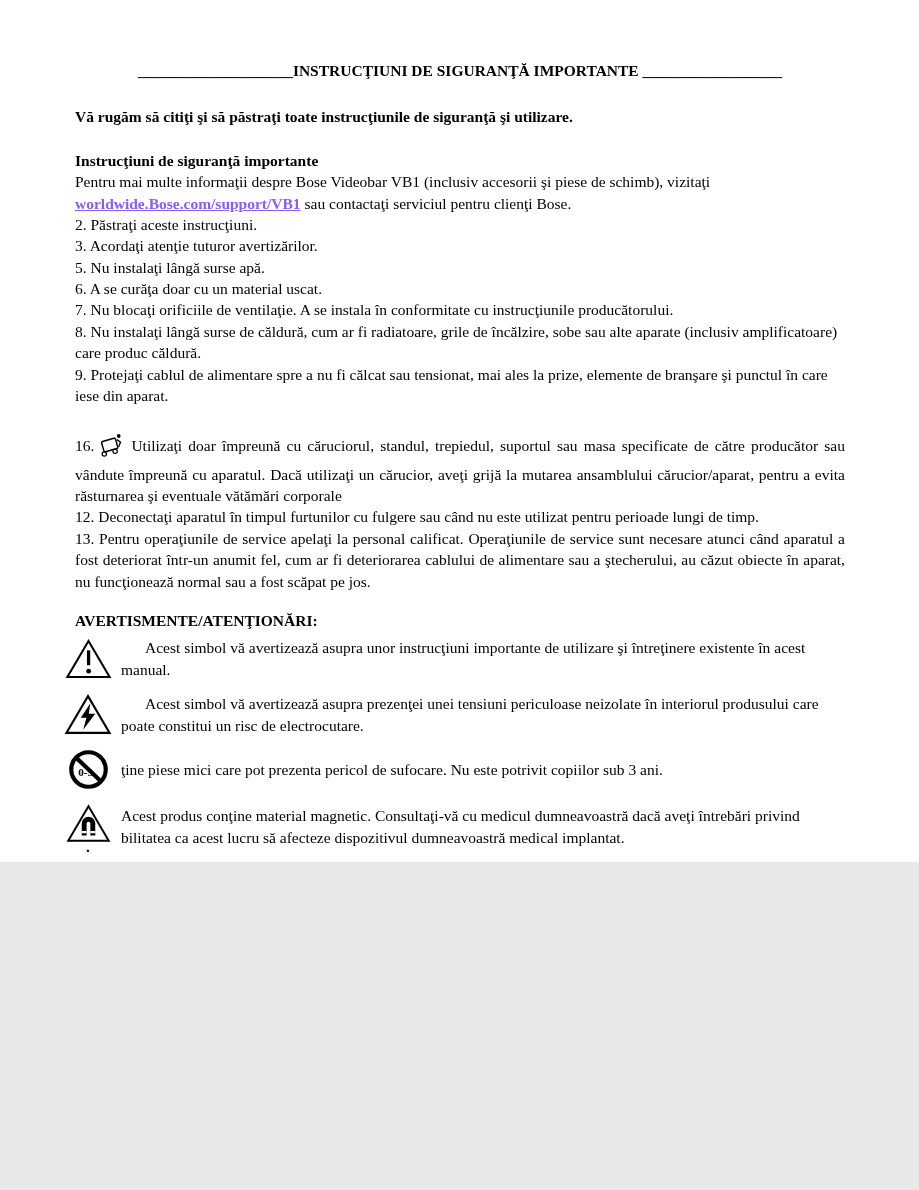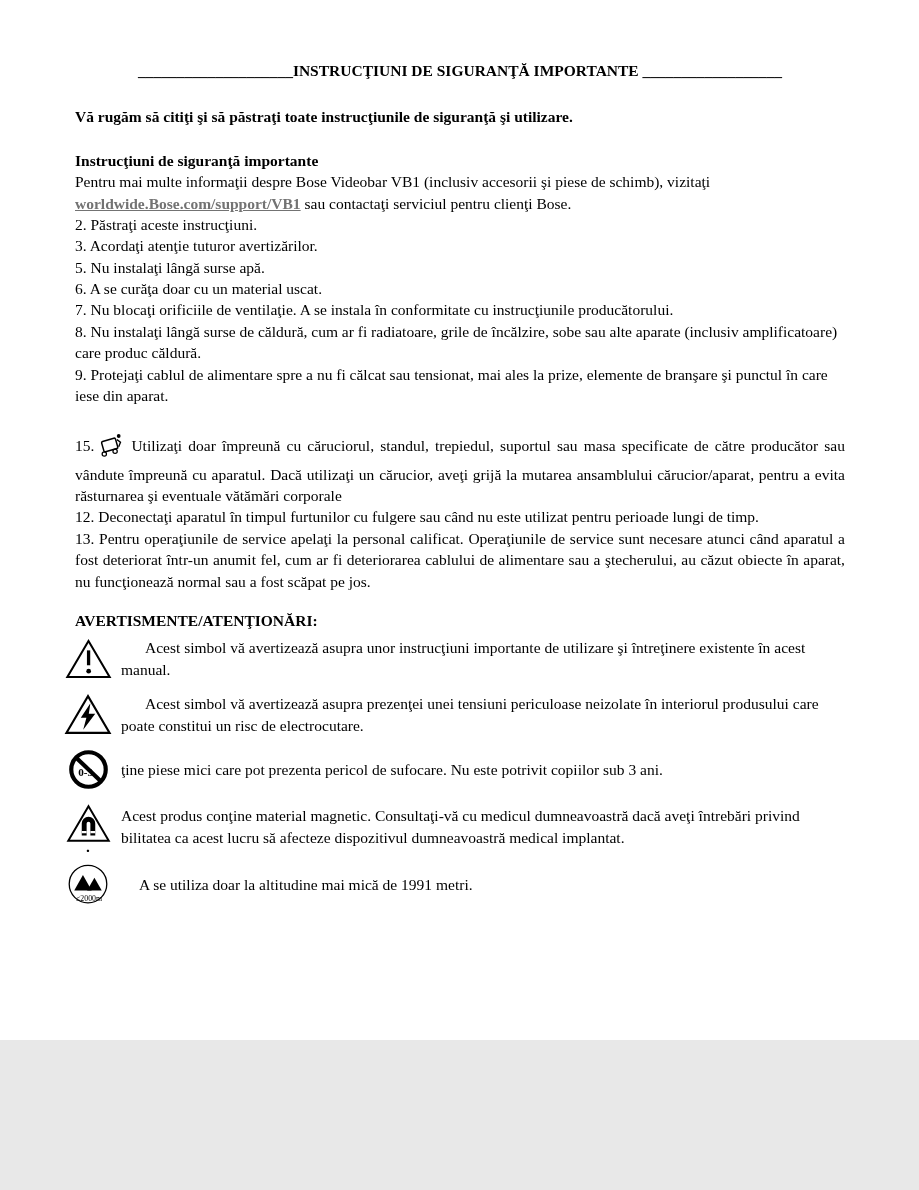--- a/index.html
+++ b/index.html
@@ -5,7 +5,7 @@
   * { margin:0; padding:0; box-sizing:border-box; }
   html,body { background:#e8e8e8; }
   .page {
-    width:919px; height:1040px; background:#ffffff; position:relative;
+    width:919px; height:862px; background:#ffffff; position:relative;
     margin:0 auto; overflow:hidden; color:#000;
     font-family:"Liberation Serif","DejaVu Serif",serif;
     font-size:15.5px; line-height:1.38;

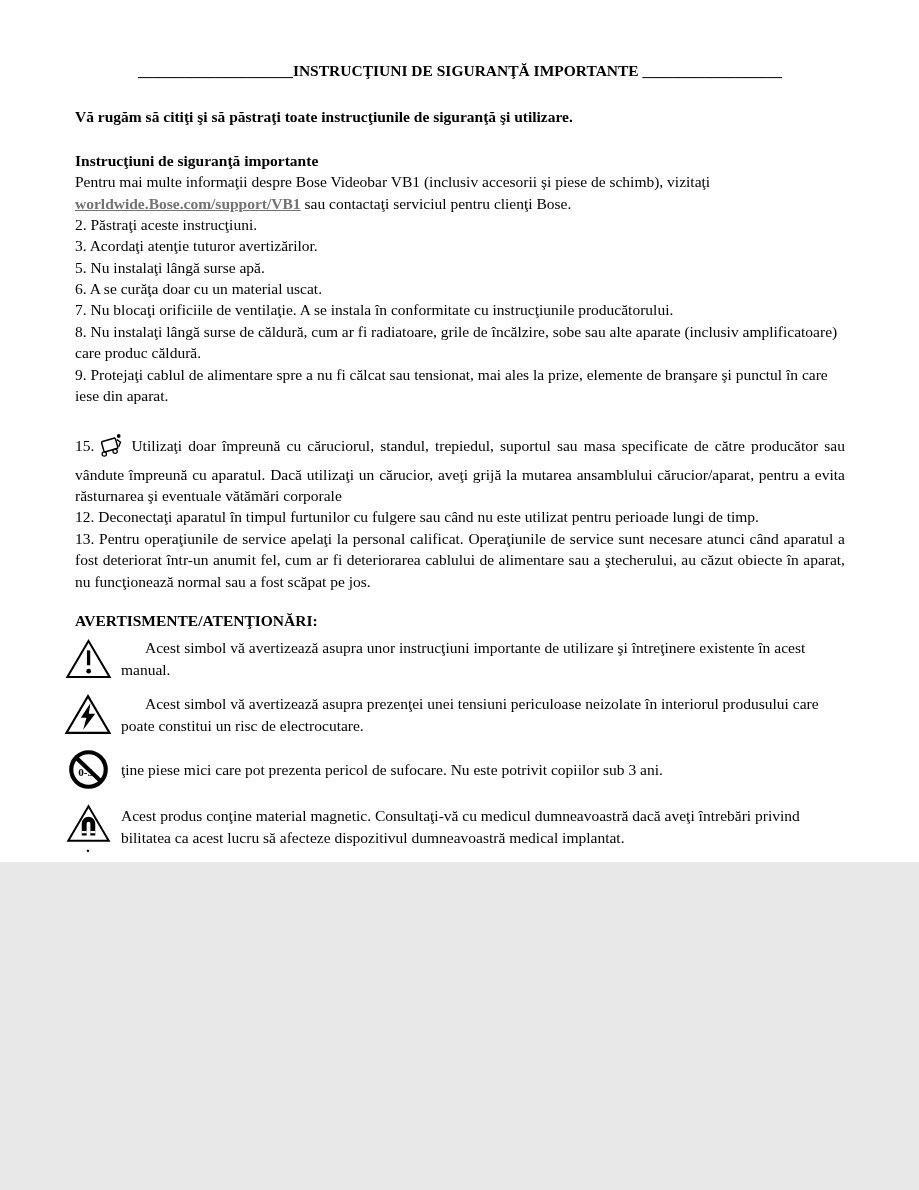--- a/index.html
+++ b/index.html
@@ -14,7 +14,7 @@
   .title-line { text-align:center; font-weight:bold; margin-bottom:25px; white-space:nowrap; }
   .intro-bold { font-weight:bold; margin-bottom:22px; }
   .section-head { font-weight:bold; }
-  .link { font-weight:bold; text-decoration:underline; color:#737373; }
+  .link { font-weight:bold; text-decoration:underline; color:#8b5cf6; }
   p.ln { line-height:1.38; }
   .justify { text-align:justify; }
   .gap-sm { height:26px; }

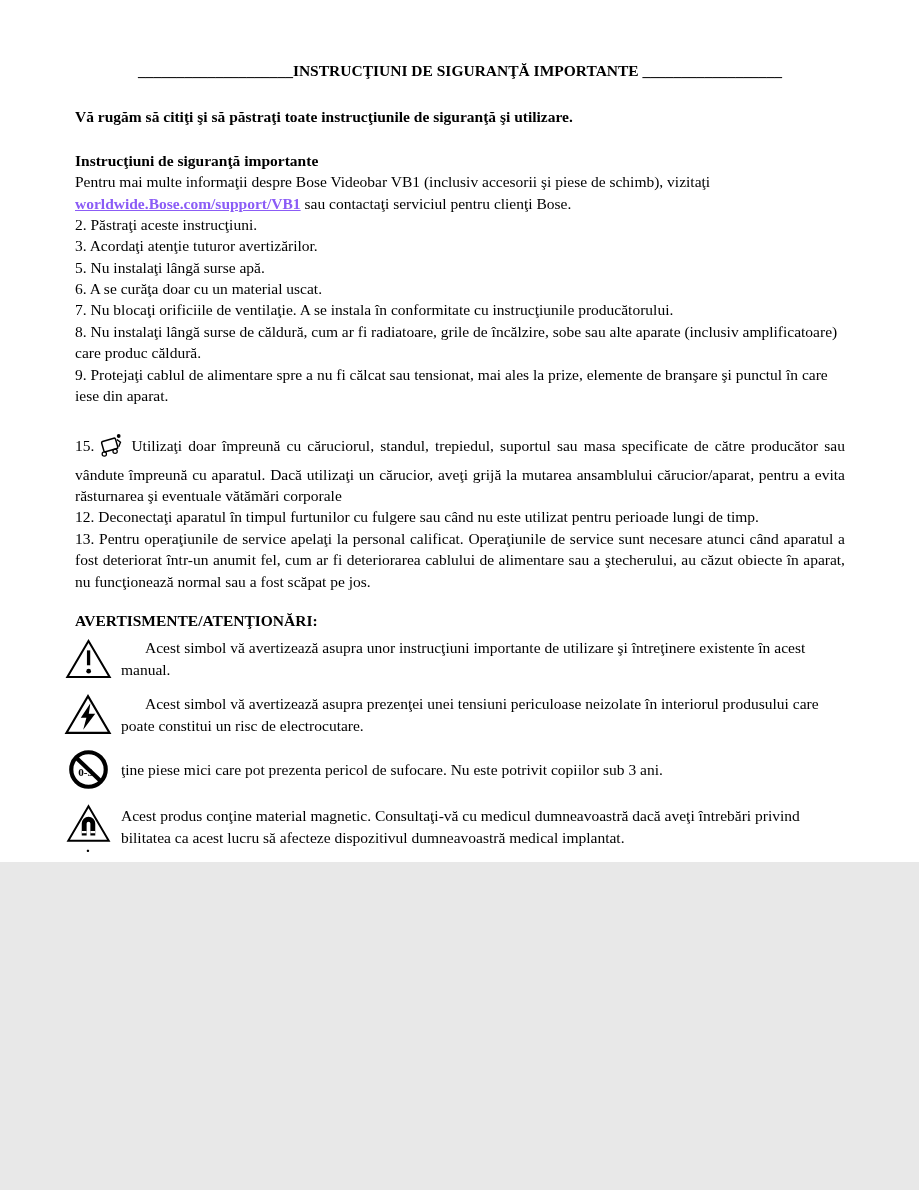--- a/index.html
+++ b/index.html
@@ -61,7 +61,7 @@
     <div class="gap-sm"></div>
 
     <p class="ln justify">
-      <span>15.</span><span class="cart-icon-wrap"><svg width="27" height="26" viewBox="0 0 30 28">
+      <span>16.</span><span class="cart-icon-wrap"><svg width="27" height="26" viewBox="0 0 30 28">
         <rect x="5" y="8" width="16" height="12" rx="1.5" transform="rotate(-16 13 14)" fill="none" stroke="#000" stroke-width="1.7"></rect>
         <circle cx="7" cy="24" r="2.4" fill="none" stroke="#000" stroke-width="1.4"></circle>
         <circle cx="19" cy="21" r="2.4" fill="none" stroke="#000" stroke-width="1.4"></circle>

